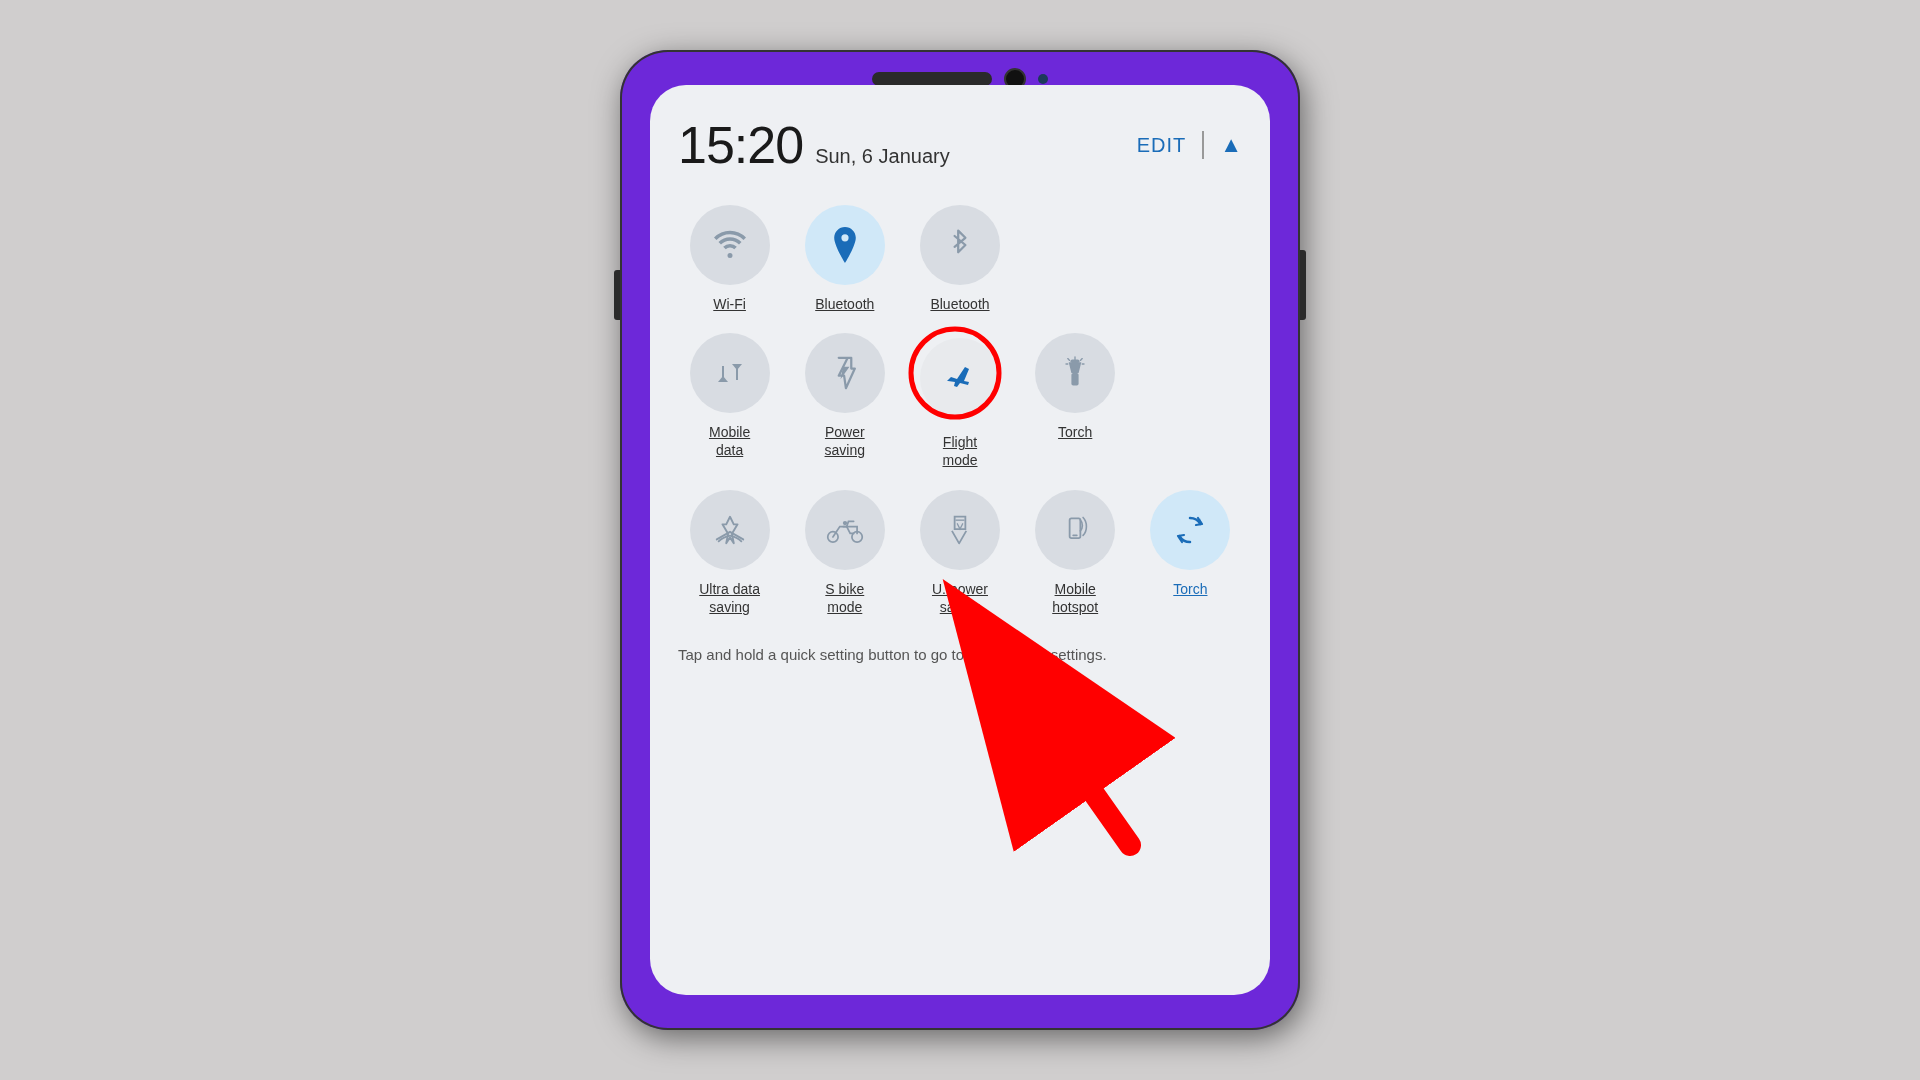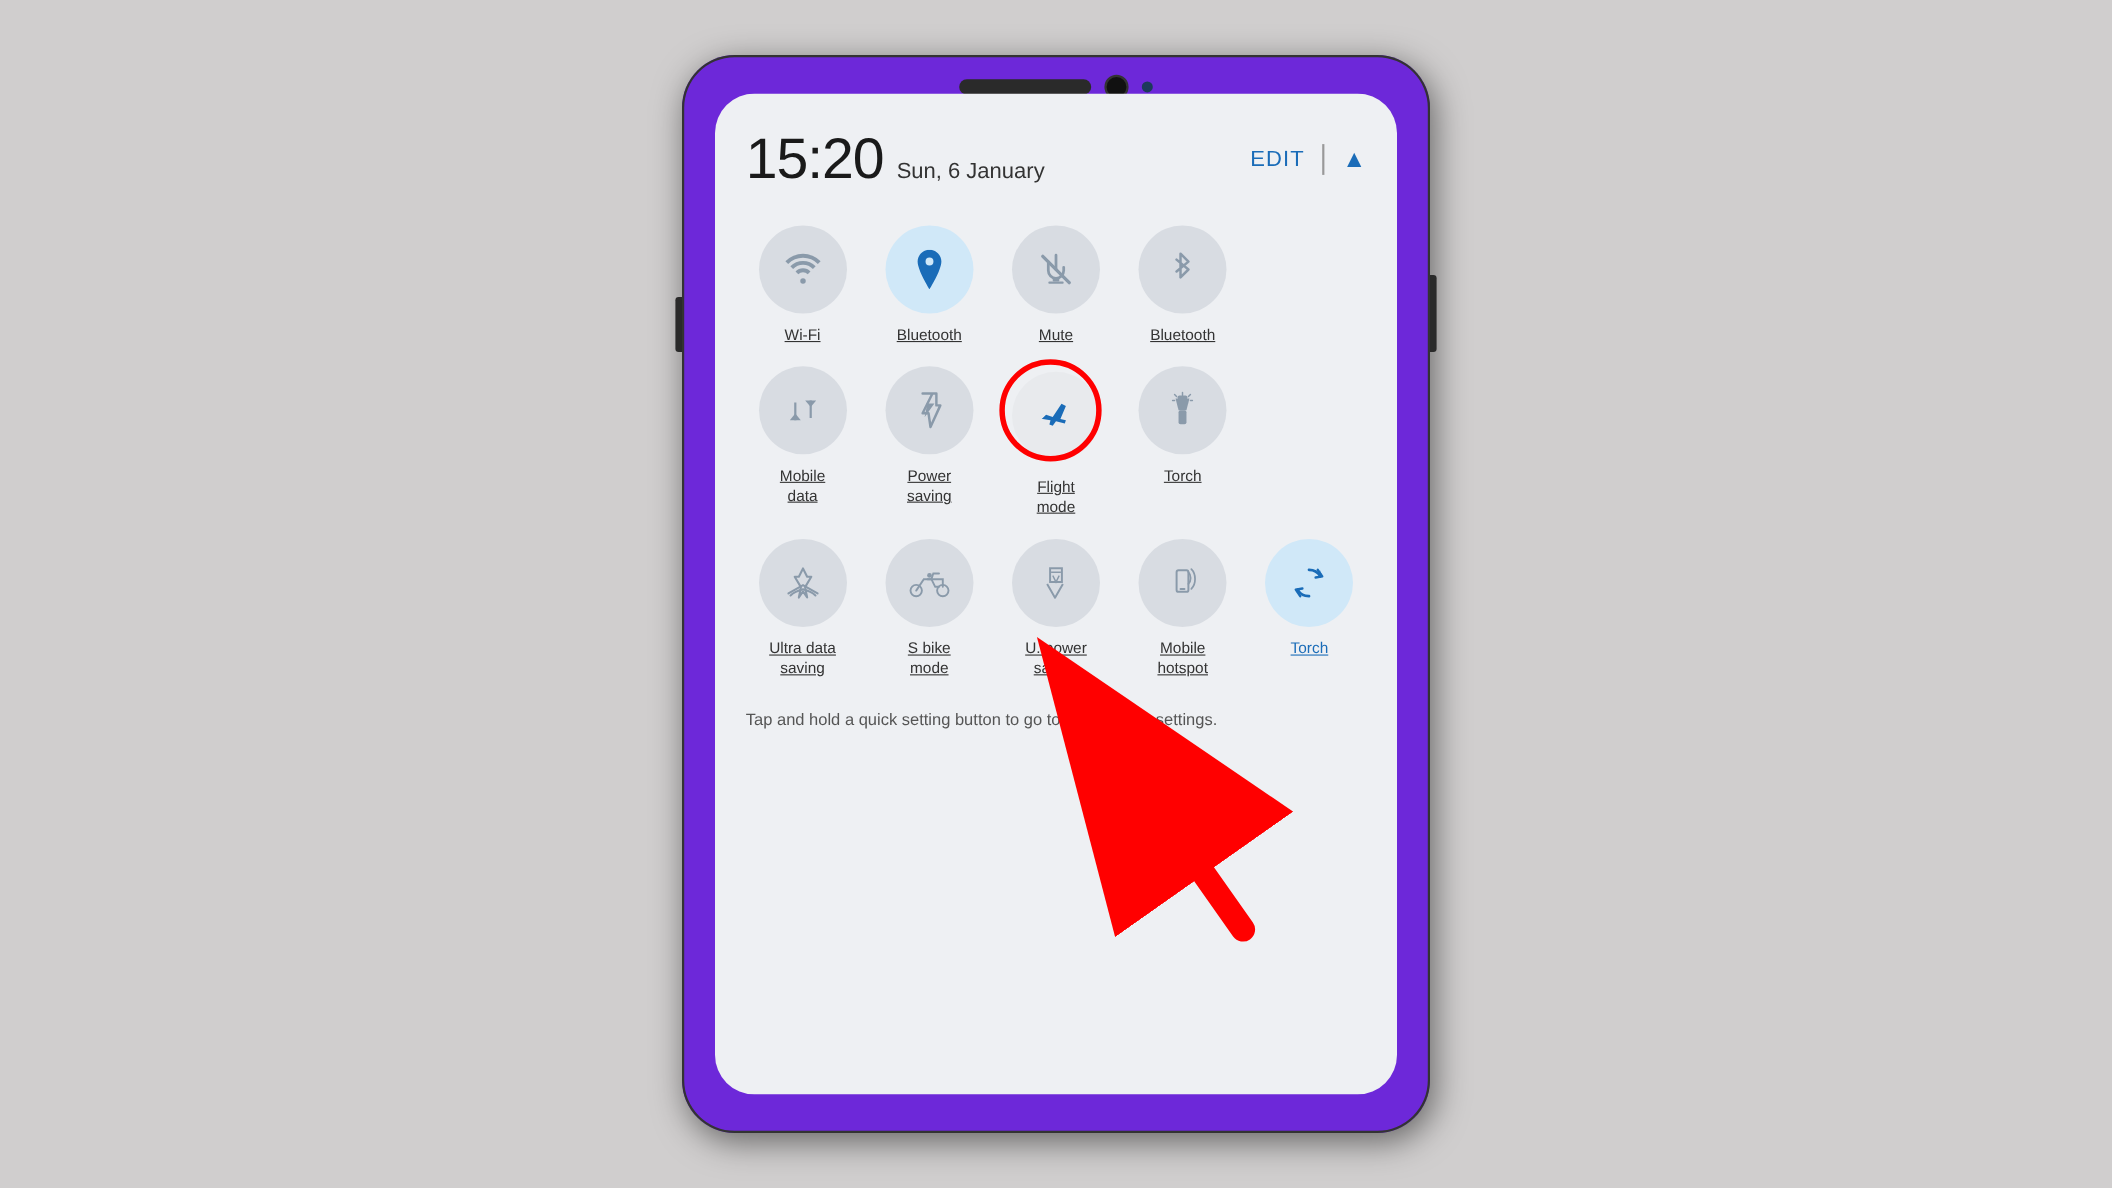--- a/index.html
+++ b/index.html
@@ -254,17 +254,6 @@
           <span class="tile-label">Bluetooth</span>
         </div>
 
-        <div class="tile">
-          <div class="tile-circle">
-            <svg width="34" height="34" viewBox="0 0 34 34" fill="none">
-              <path d="M5 5L29 29" stroke="#8a9aaa" stroke-width="3" stroke-linecap="round"></path>
-              <path d="M17 4L17 17M10 10v8c0 3.9 3.1 7 7 7s7-3.1 7-7v-3" stroke="#8a9aaa" stroke-width="2.5" fill="none" stroke-linecap="round"></path>
-              <rect x="14" y="24" width="6" height="4" rx="1" fill="#8a9aaa"></rect>
-              <rect x="10" y="28" width="14" height="2" rx="1" fill="#8a9aaa"></rect>
-            </svg>
-          </div>
-          <span class="tile-label">Mute</span>
-        </div>
 
 
         <div class="tile">

